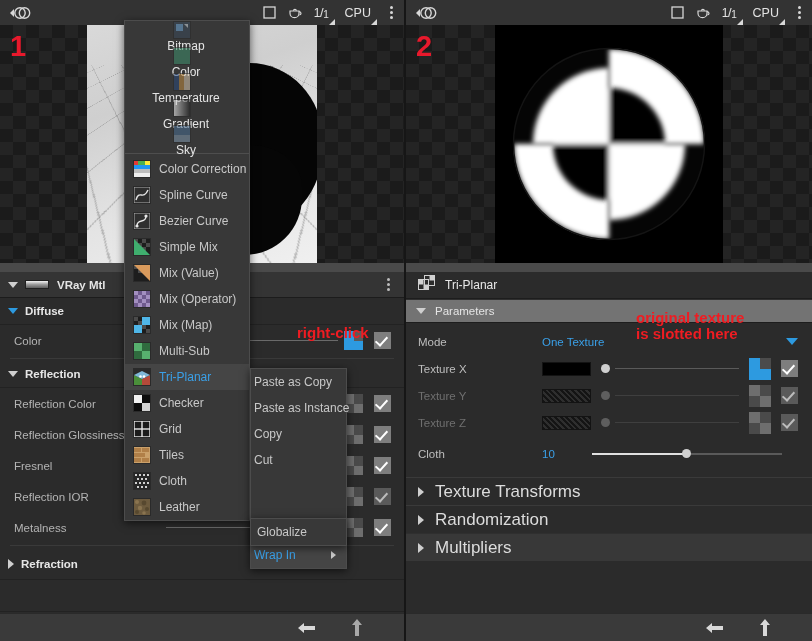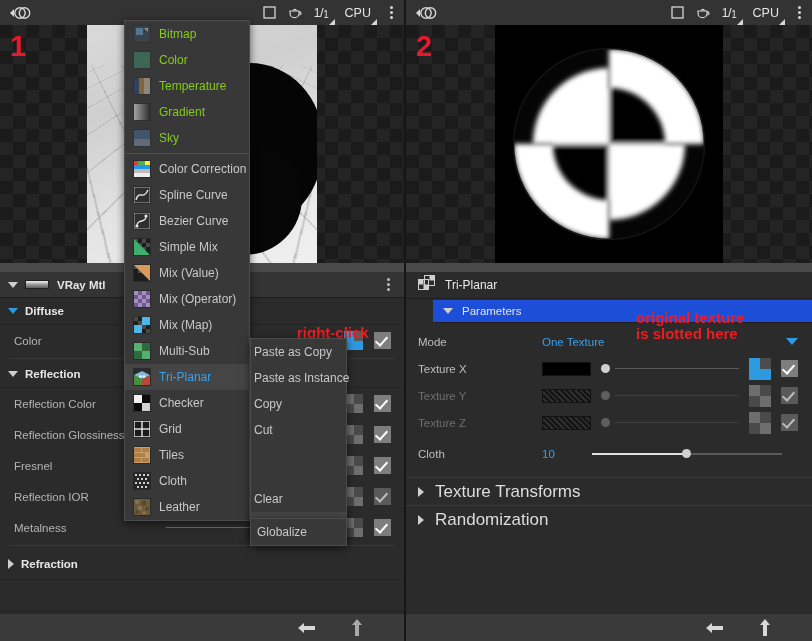--- a/index.html
+++ b/index.html
@@ -203,7 +203,7 @@
     color: #c8c8c8; font-size: 12px;
     white-space: nowrap;
   }
-  .menu-item.dimmed { color: #84cc16; }
+  .menu-item.dimmed { color: #e5e5e5; flex-direction: column; }
   .menu-item.sel { background: #454545; color: #3aa0e8; }
   .menu-icon { width: 18px; height: 18px; margin-right: 8px; flex: none; border: 1px solid #2a2a2a;}
   .menu-sep { height: 1px; background: #4e4e4e; margin: 2px 0; }

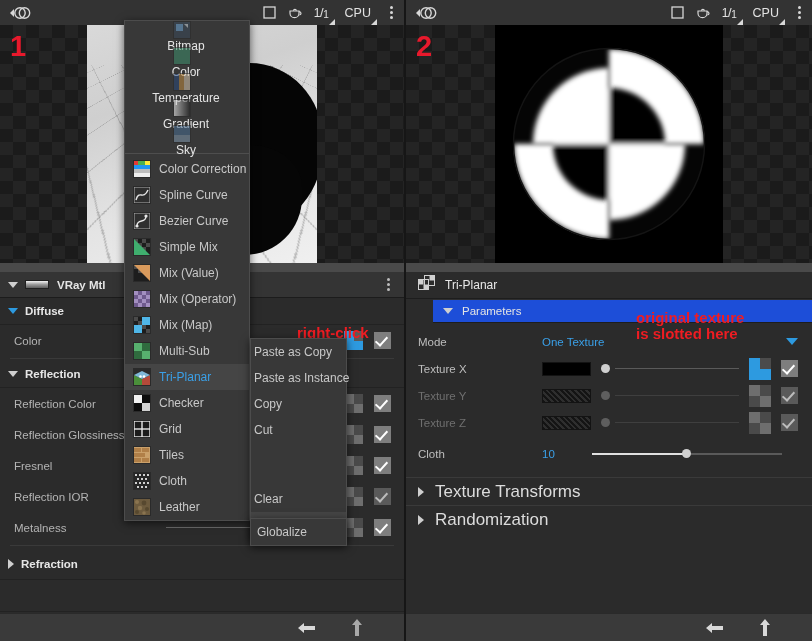--- a/index.html
+++ b/index.html
@@ -227,8 +227,8 @@
   }
   .rp-header .ttl { color: #e8e8e8; font-size: 12px; margin-left: 10px;}
   .rp-sec {
-    height: 24px; background: #1d4ed8; display:flex; align-items:center;
-    padding-left: 10px; border-bottom: 1px solid #1d1d1d; border-top: 1px solid #2f2f2f; margin-left: 27px;
+    height: 24px; background: #737373; display:flex; align-items:center;
+    padding-left: 10px; border-bottom: 1px solid #1d1d1d; border-top: 1px solid #2f2f2f;
   }
   .rp-sec .lbl { color: #e4e4e4; font-size: 11.5px; }
   .rp-row {

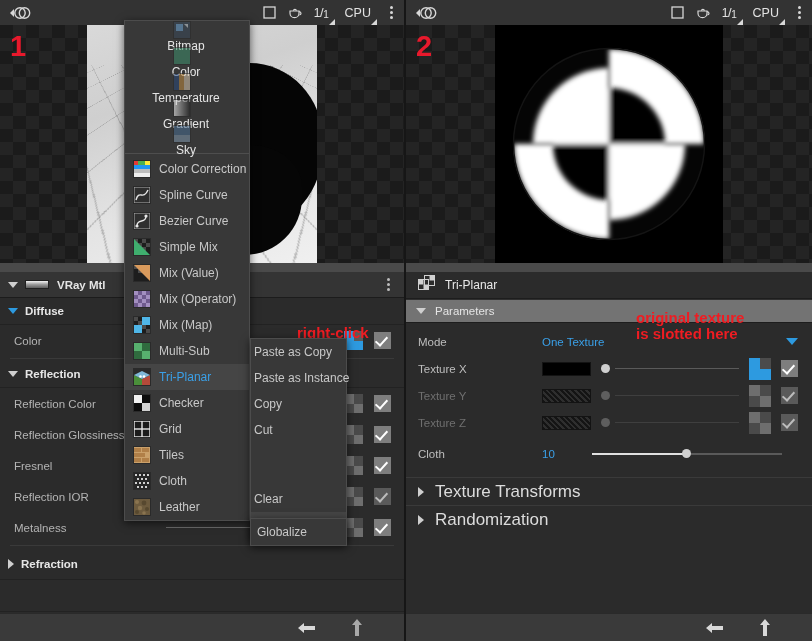--- a/index.html
+++ b/index.html
@@ -677,7 +677,7 @@
         </div>
       </div>
 
-    <div class="menu" id="ctx-menu" style="left:250px; top:338px; width:97px;">
+    <div class="menu" id="ctx-menu" style="left:250px; top:368px; width:97px;">
         <div class="menu-item" style="padding-left: 3px;">
           <span>Paste as Copy</span>
         </div>

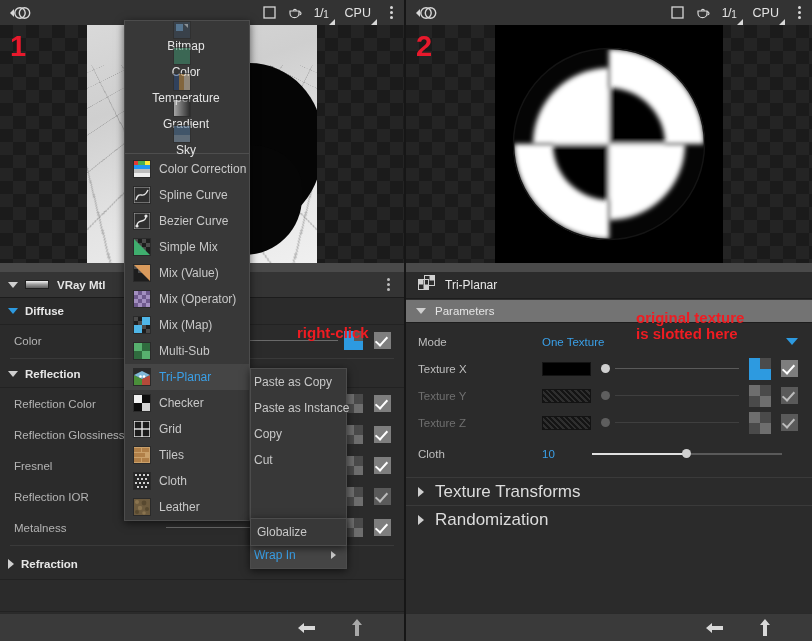--- a/index.html
+++ b/index.html
@@ -882,6 +882,10 @@
       <span class="tri right"></span>
       <span class="lbl" style="margin-left:4px">Randomization</span>
     </div>
+    <div class="rp-accordion hl">
+      <span class="tri right"></span>
+      <span class="lbl" style="margin-left:4px">Multipliers</span>
+    </div>
 
     <div class="annot" style="left:230px; top:310px; font-size:15px">
       <div>original texture</div>

